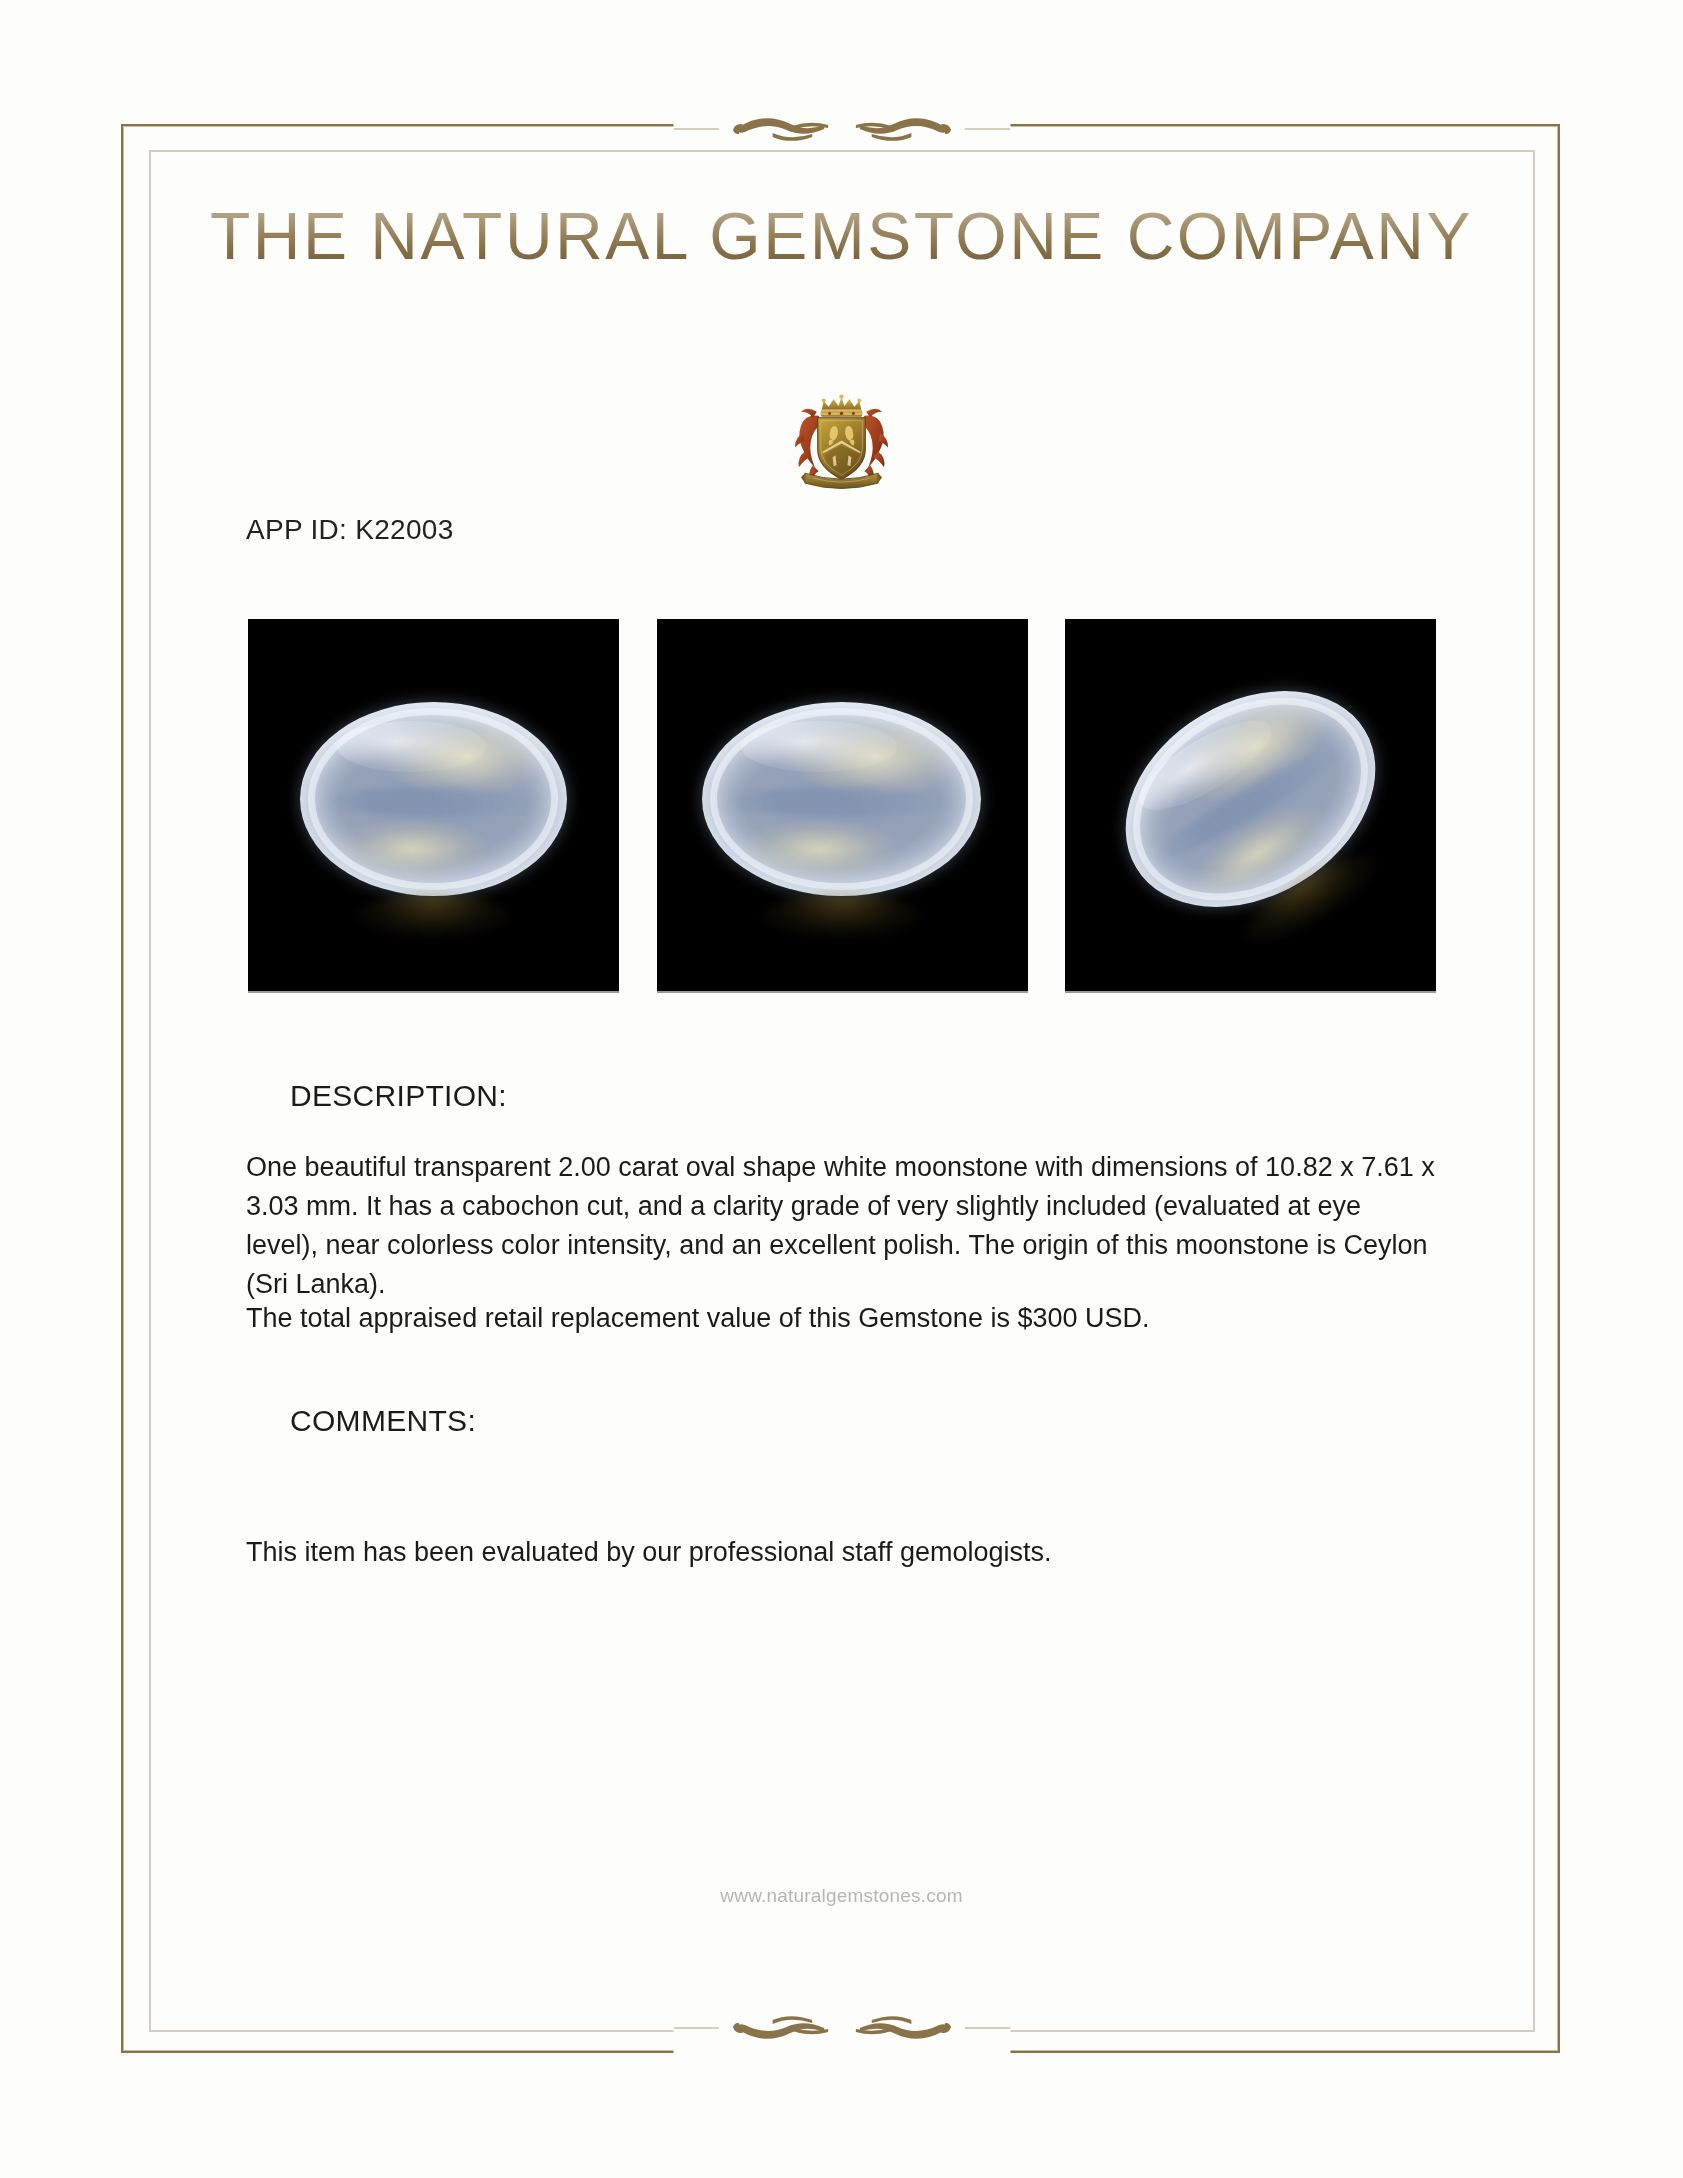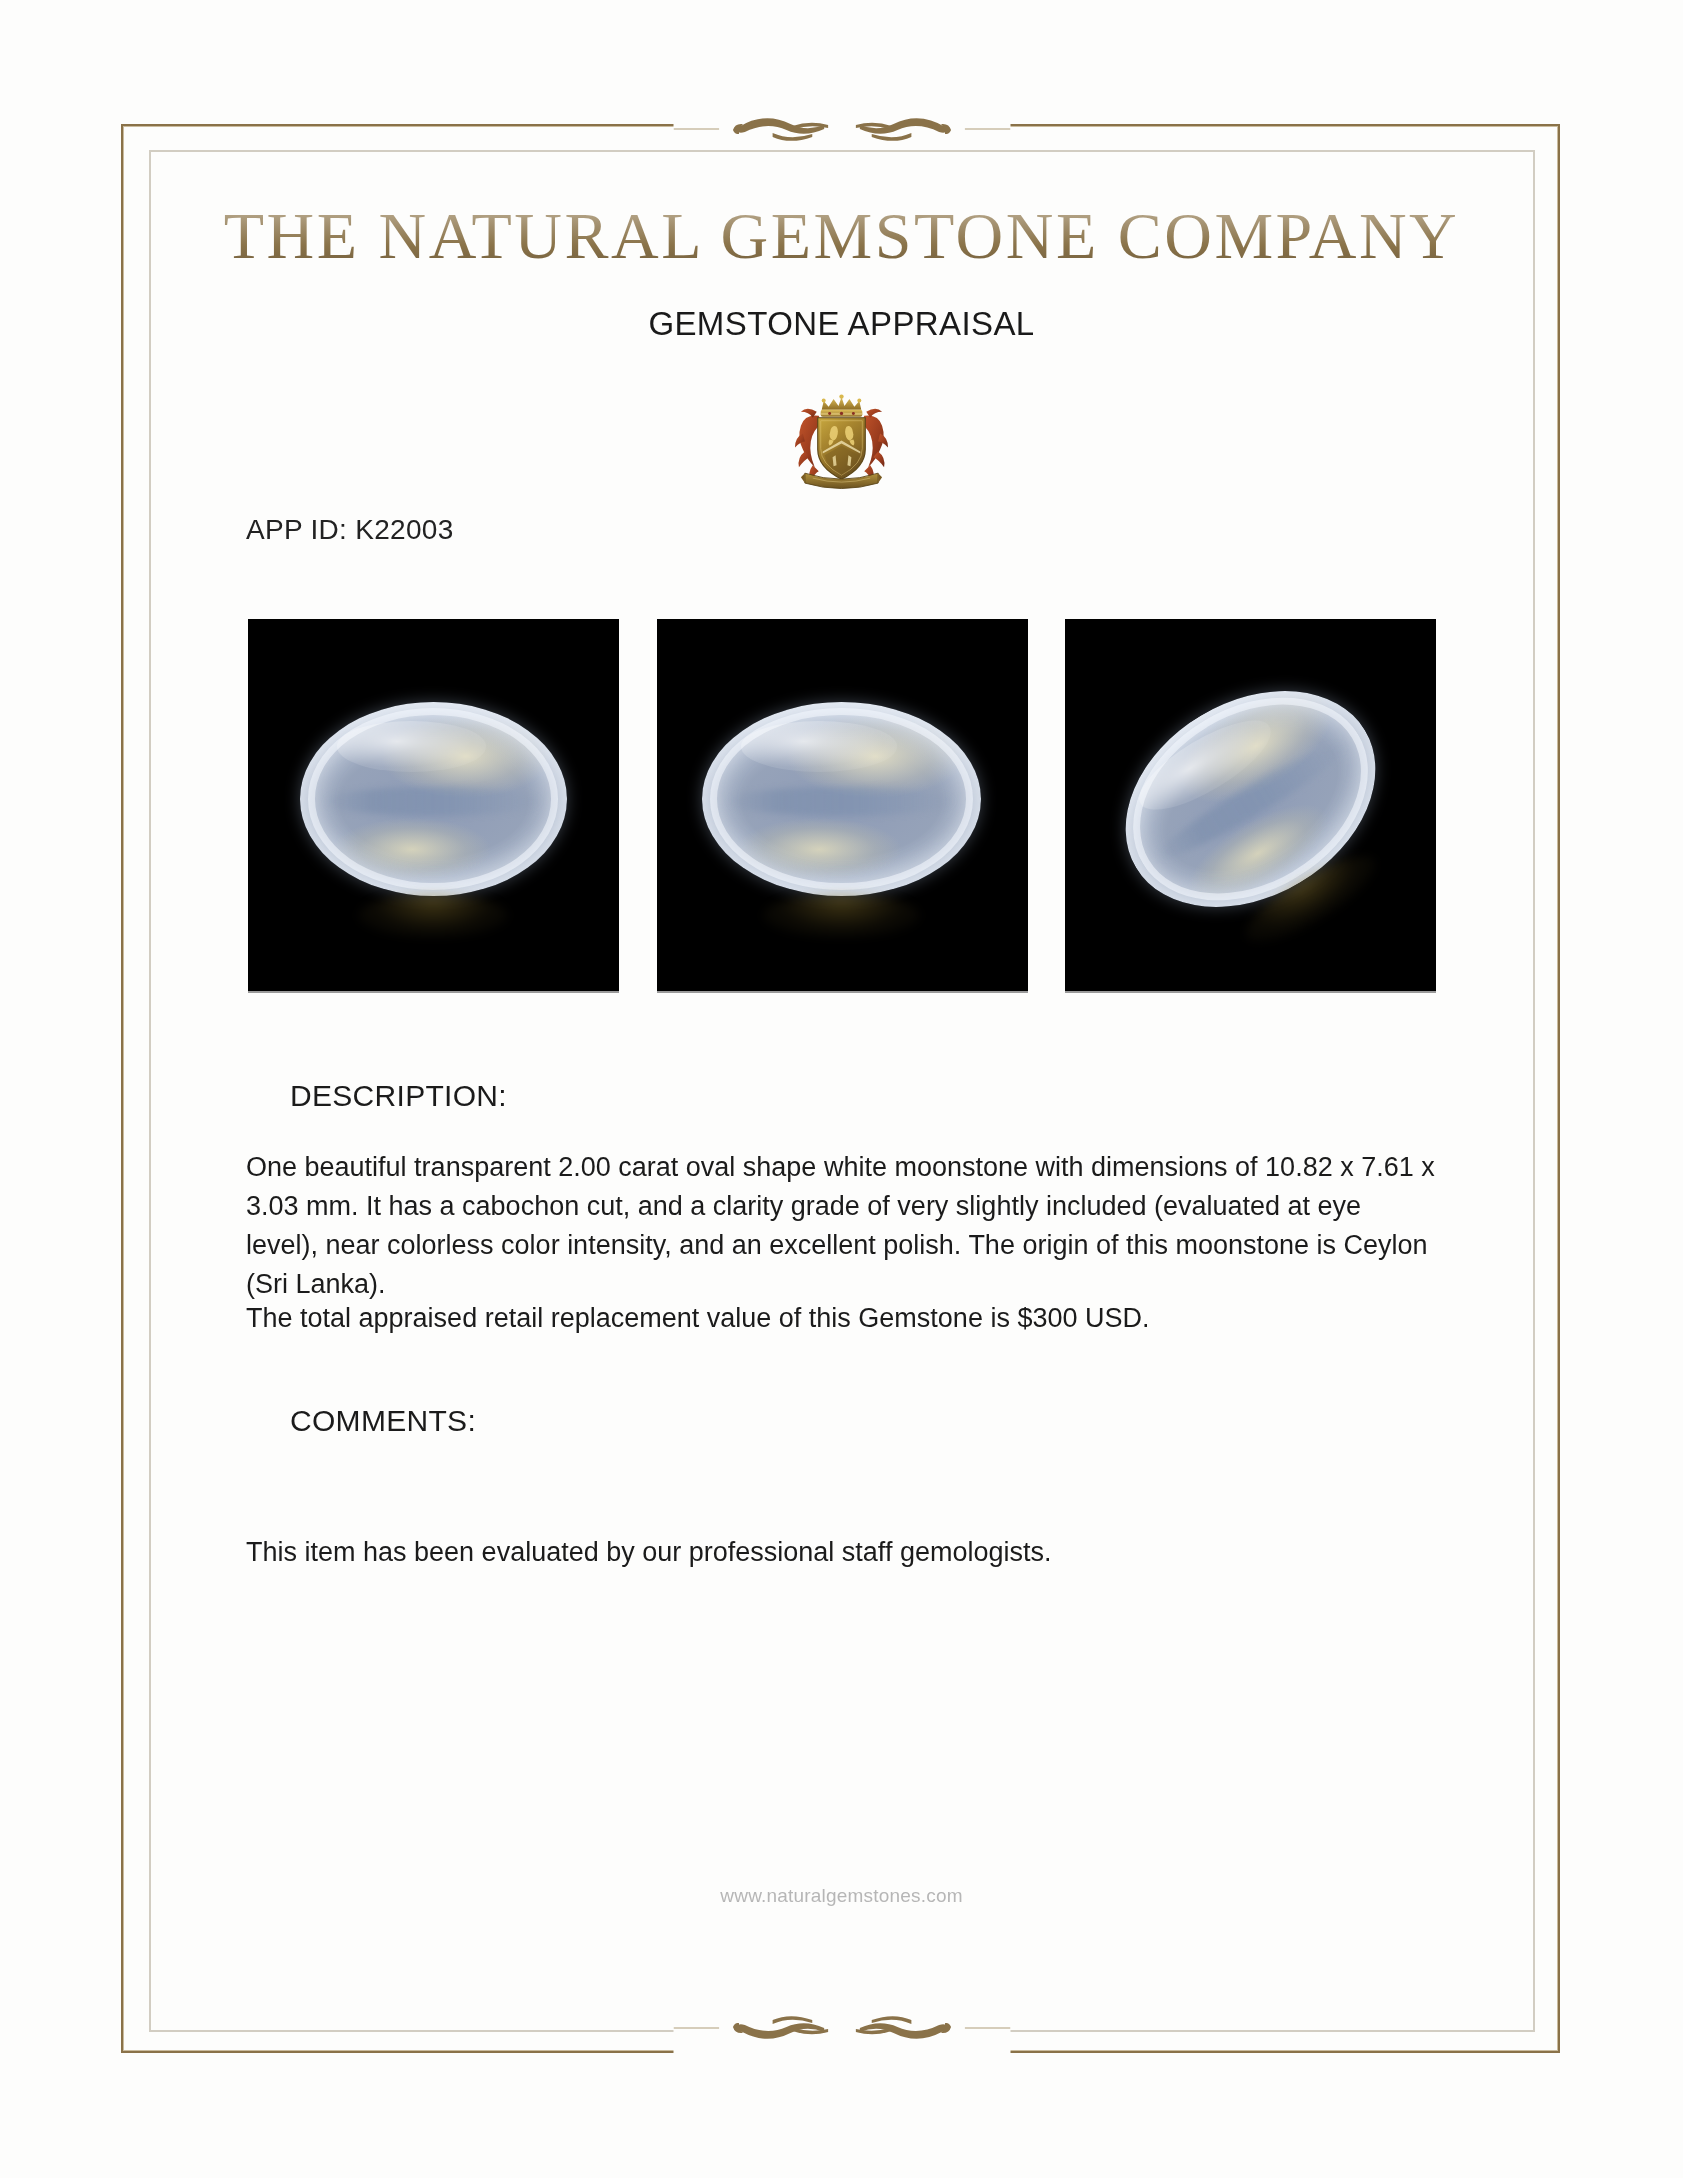--- a/index.html
+++ b/index.html
@@ -59,7 +59,7 @@
   #doc-title{
     position:absolute;top:198px;left:0;width:1683px;
     text-align:center;
-    font-family:Liberation Serif, serif;
+    font-family:Liberation Sans, sans-serif;
     font-size:66px;
     letter-spacing:2.5px;
     font-weight:400;

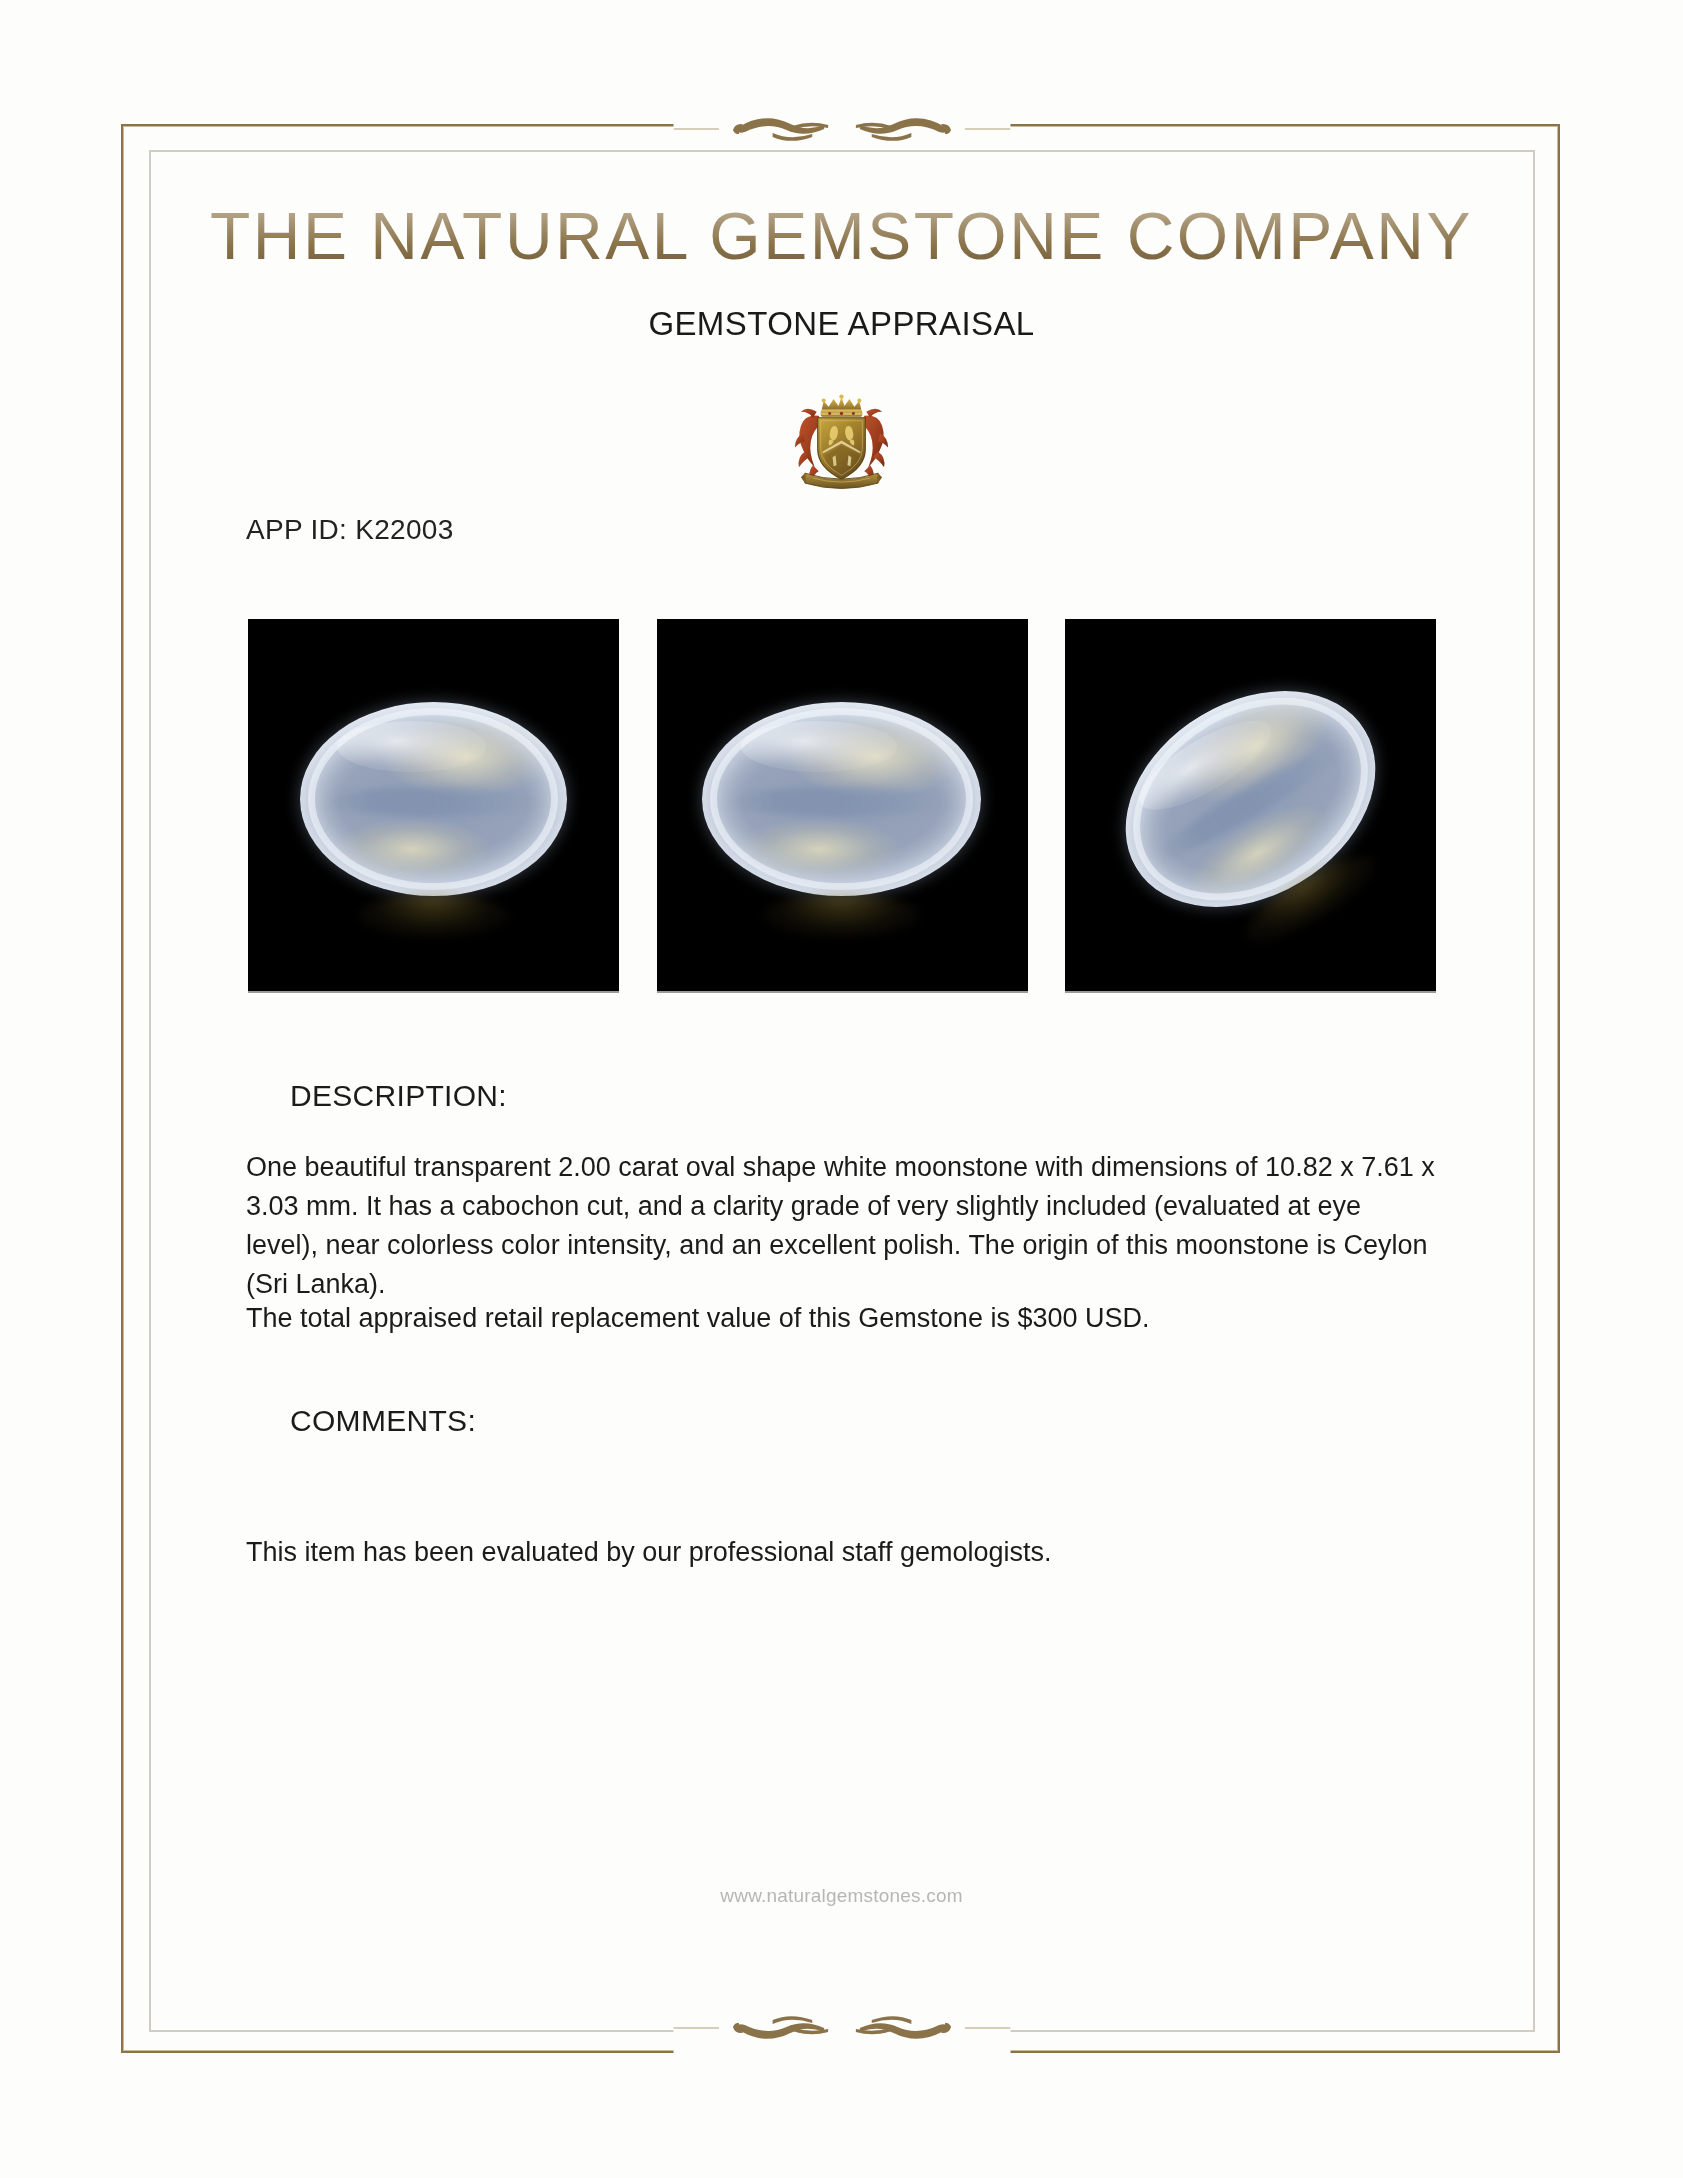--- a/index.html
+++ b/index.html
@@ -223,7 +223,6 @@
   </div>
 
   <div id="doc-title">THE NATURAL GEMSTONE COMPANY</div>
-  <div id="doc-subtitle">GEMSTONE APPRAISAL</div>
 
   <div id="crest">
     <svg viewBox="0 0 106 98" xmlns="http://www.w3.org/2000/svg">

